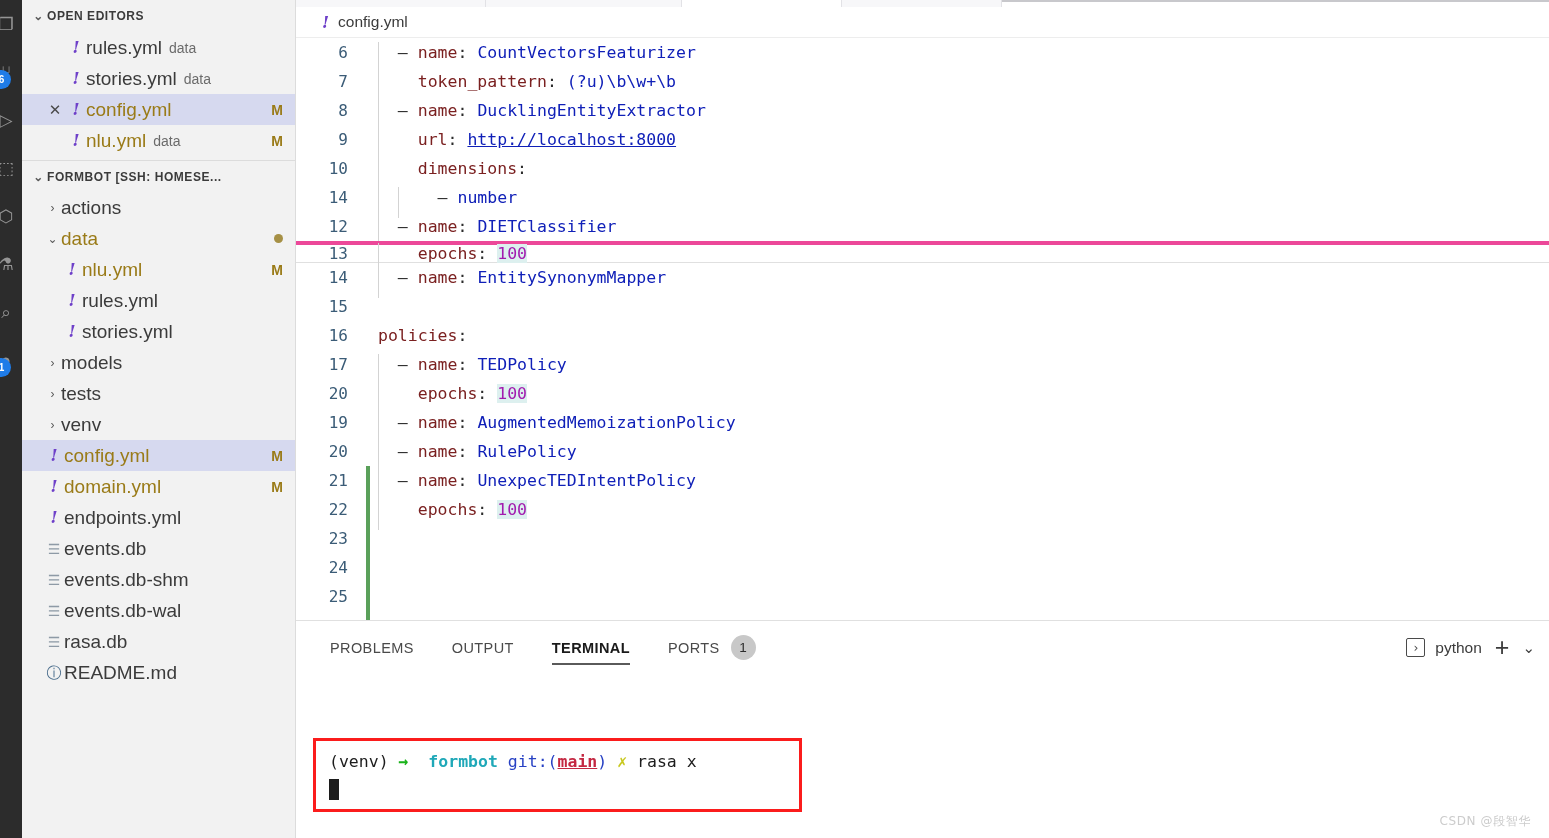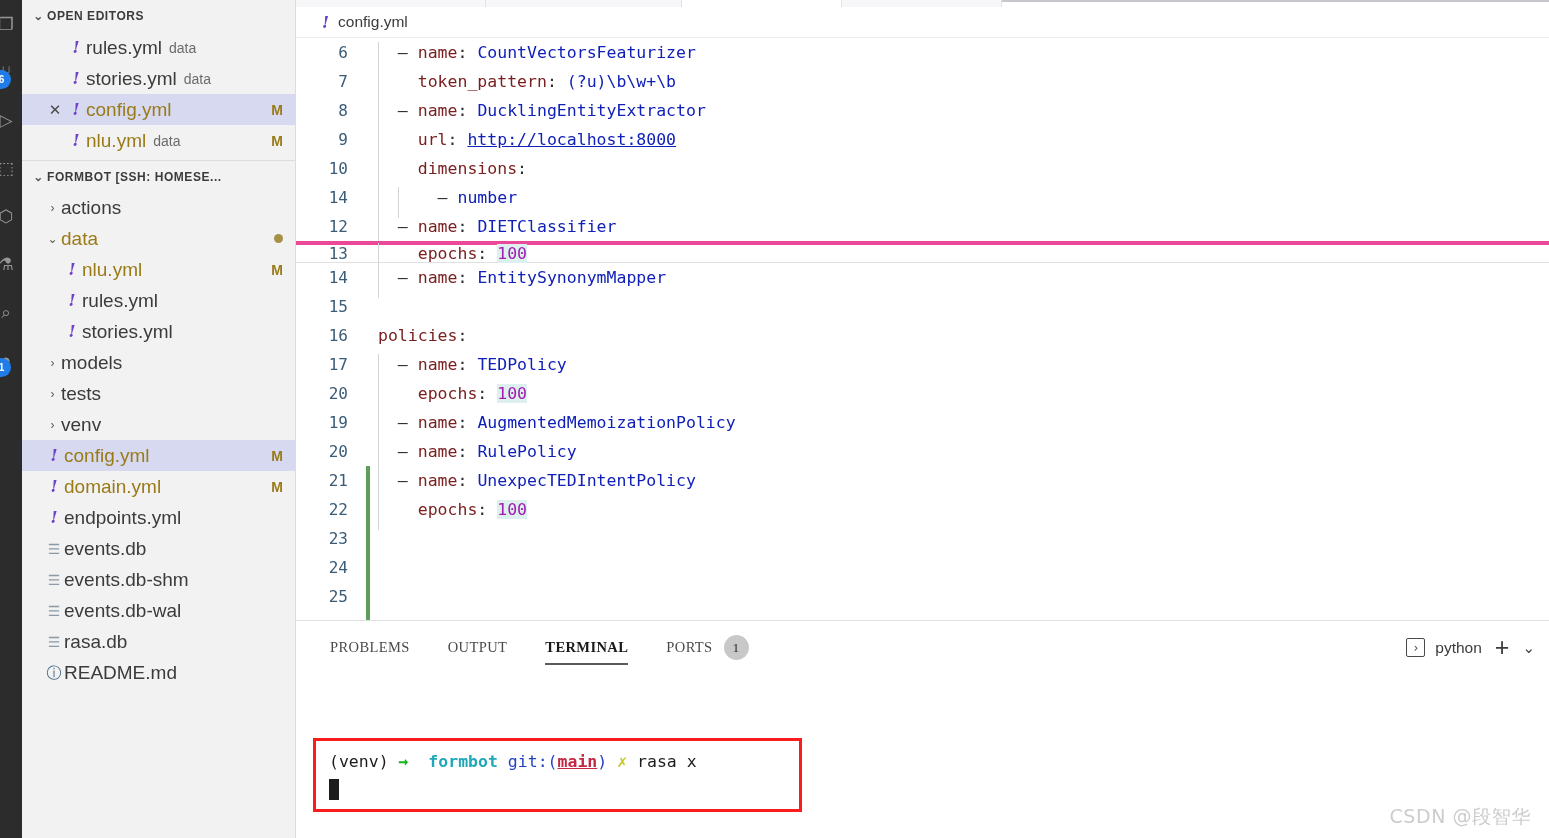--- a/index.html
+++ b/index.html
@@ -622,7 +622,7 @@
 
   <div class="panel">
     <div class="panel-header">
-      <div id="panel-tabs" style="display:flex;align-items:flex-end;font-family:Liberation Serif, serif;">
+      <div id="panel-tabs" style="display:flex;align-items:flex-end;">
           <div class="ptab">
             <span>PROBLEMS</span>
           </div>

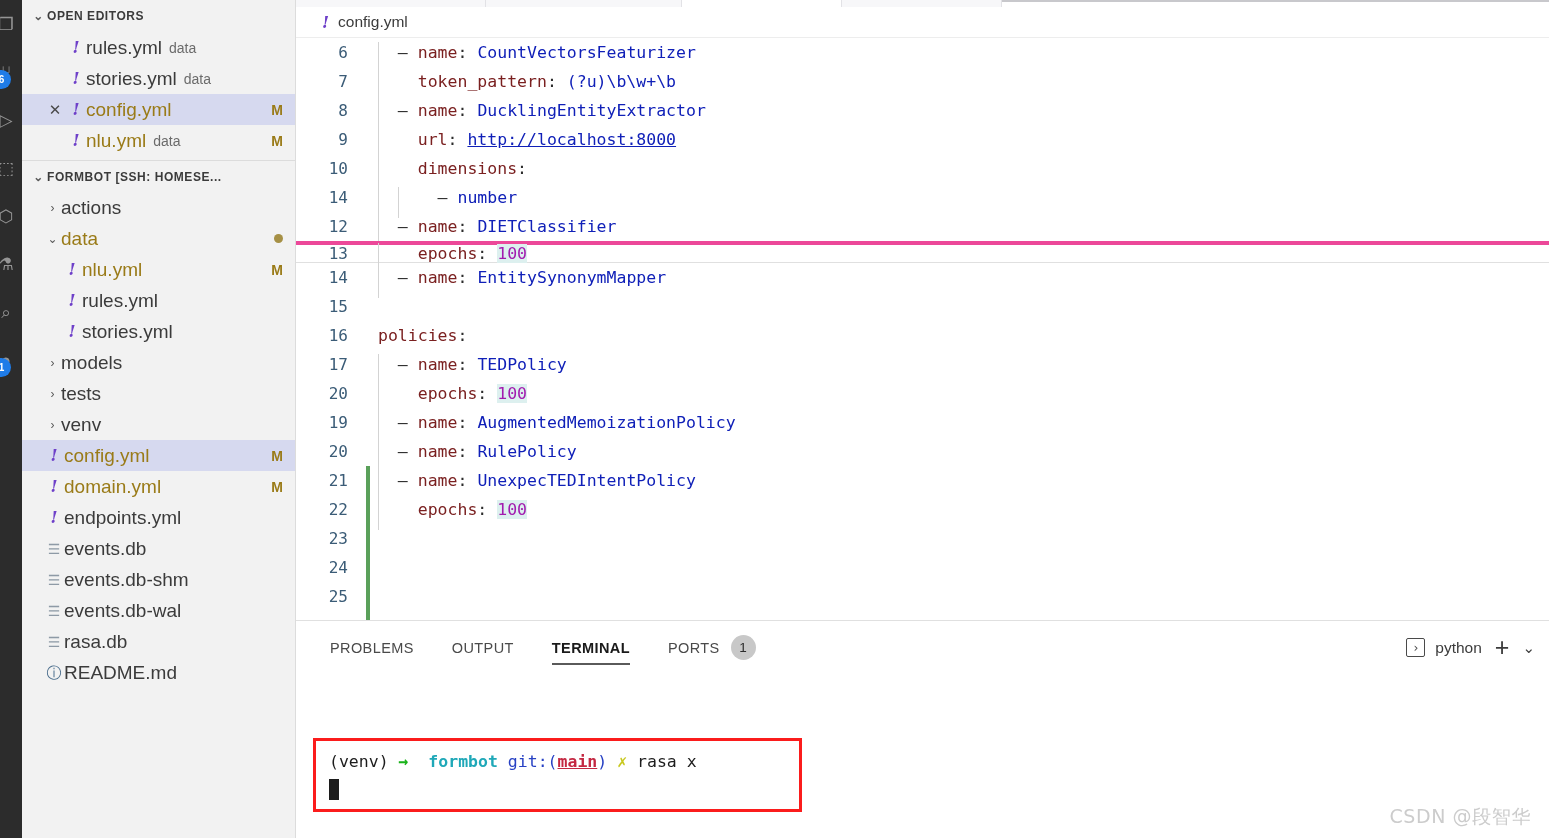--- a/index.html
+++ b/index.html
@@ -360,7 +360,7 @@
   .watermark {
     position: absolute;
     right: 18px; bottom: 8px;
-    font-size: 19px;
+    font-size: 12px;
     color: #cccccc;
     letter-spacing: .6px;
     font-family: "DejaVu Sans", sans-serif;

